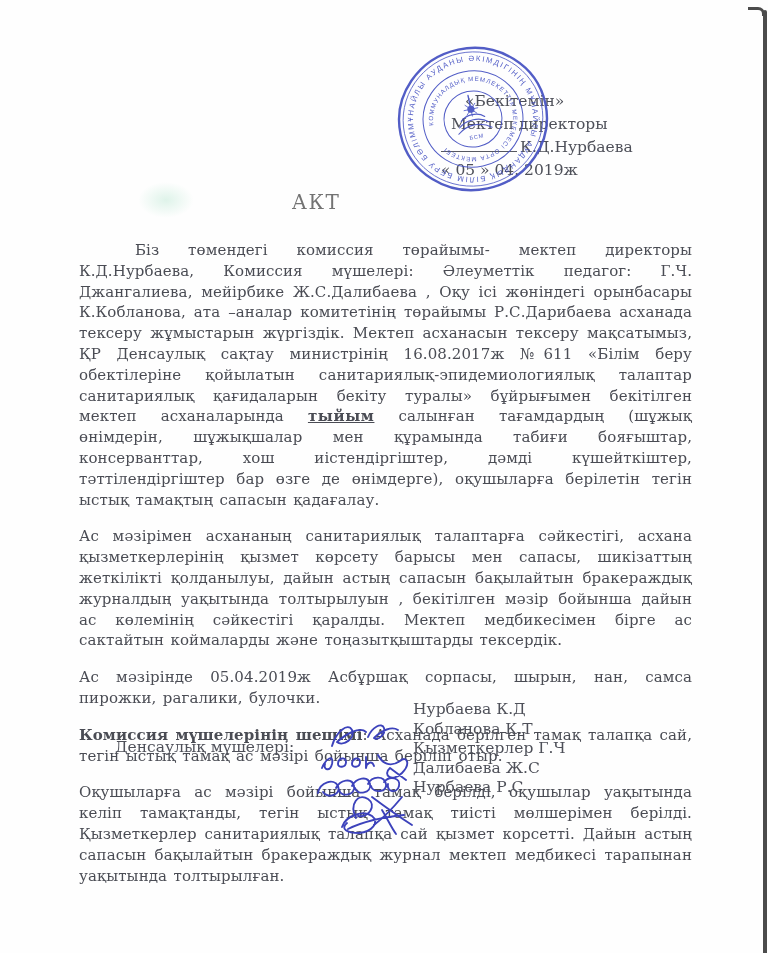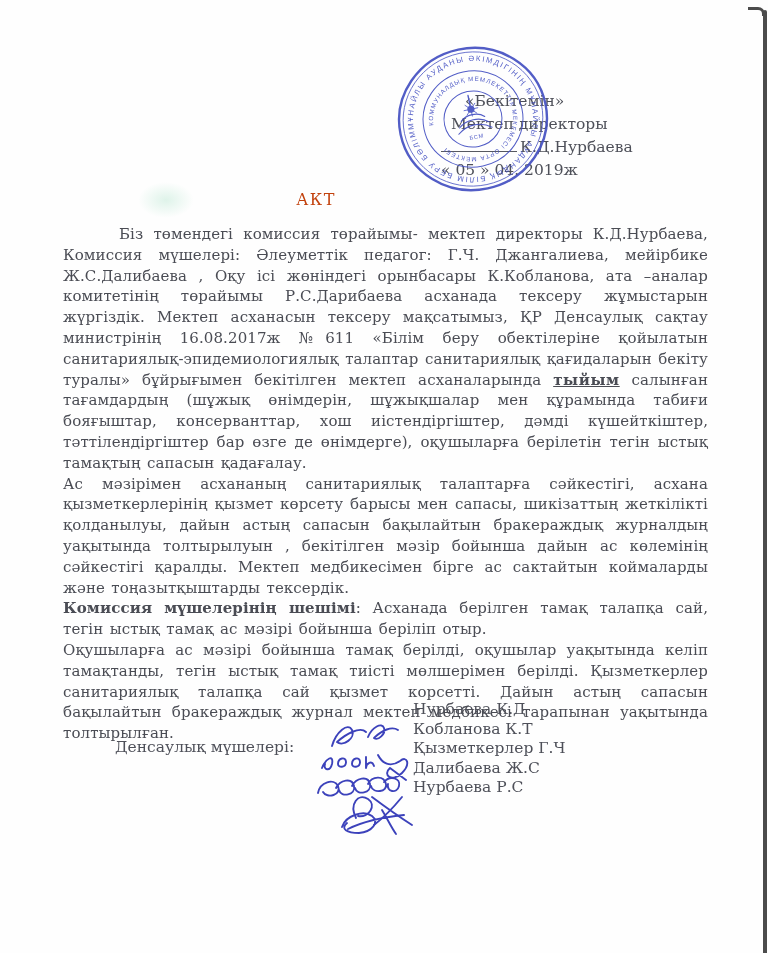--- a/index.html
+++ b/index.html
@@ -39,7 +39,7 @@
   
   .doc-title {
     position:absolute; left:0; top:190px; width:632px; text-align:center;
-    font-size:16px; letter-spacing:1.5px; color:#c2410c;
+    font-size:20px; letter-spacing:1.5px; color:#737373;
   }
   
   .content {

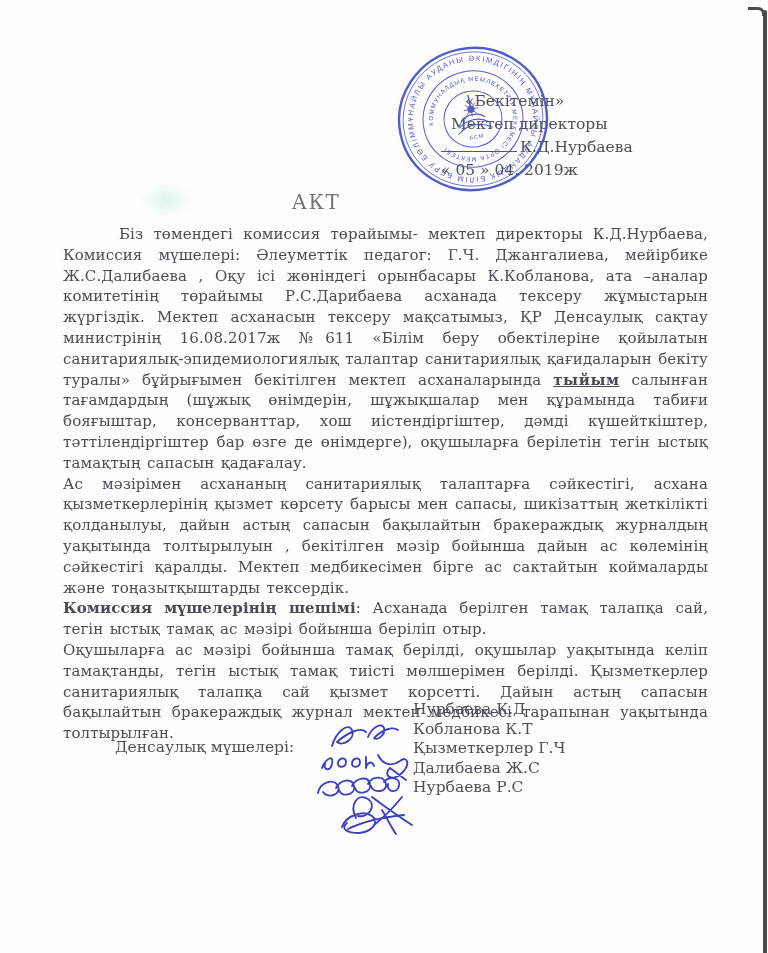--- a/index.html
+++ b/index.html
@@ -47,7 +47,7 @@
     font-size:15px; line-height:20.8px; text-align:justify;
     word-spacing:1.5px; letter-spacing:0.1px;
   }
-  .content p { margin:0; }
+  .content p { margin:16px; }
   .p-indent { text-indent:56px; }
   .banned { font-weight:bold; text-decoration:underline; letter-spacing:0.6px; }
   .lead-bold { font-weight:bold; }

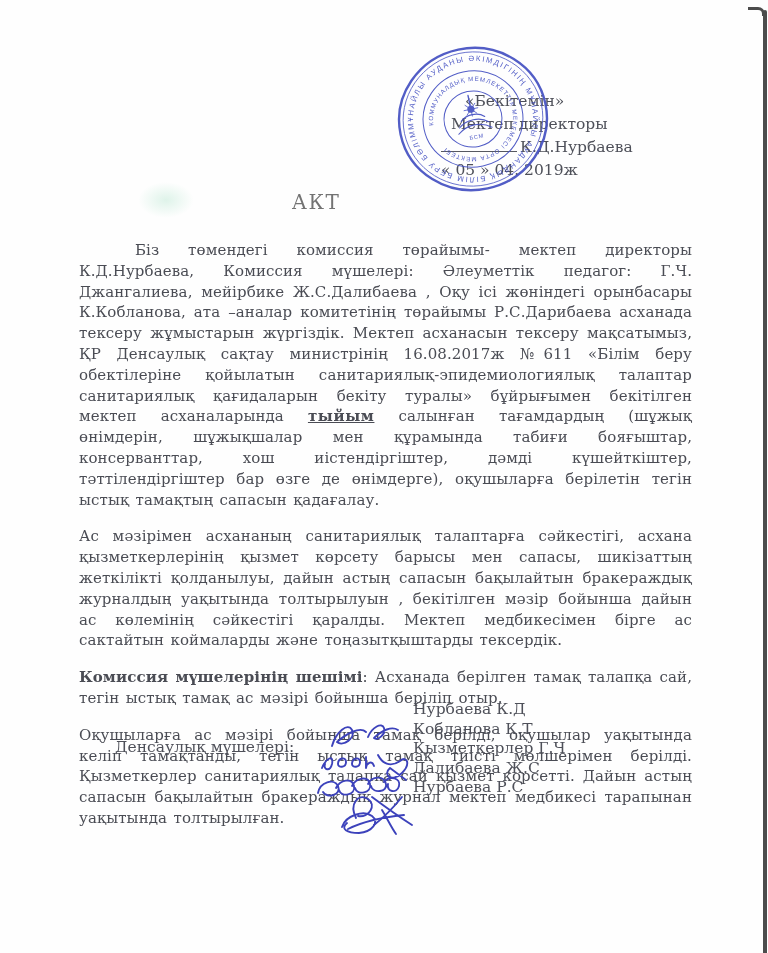--- a/index.html
+++ b/index.html
@@ -110,6 +110,7 @@
   <div class="content">
     <p class="p-indent"><span>Біз төмендегі комиссия төрайымы- мектеп директоры К.Д.Нурбаева, Комиссия мүшелері: Әлеуметтік педагог: Г.Ч. Джангалиева, мейірбике  Ж.С.Далибаева , Оқу  ісі жөніндегі орынбасары К.Кобланова, ата –аналар комитетінің төрайымы Р.С.Дарибаева асханада тексеру жұмыстарын жүргіздік.   Мектеп асханасын тексеру мақсатымыз, ҚР Денсаулық сақтау министрінің 16.08.2017ж №611 «Білім беру обектілеріне қойылатын  санитариялық-эпидемиологиялық  талаптар санитариялық қағидаларын  бекіту туралы» бұйрығымен бекітілген мектеп асханаларында </span><span class="banned">тыйым</span><span> салынған тағамдардың (шұжық өнімдерін, шұжықшалар мен құрамында табиғи бояғыштар, консерванттар, хош иістендіргіштер, дәмді күшейткіштер, тәттілендіргіштер бар өзге де өнімдерге),  оқушыларға  берілетін тегін  ыстық тамақтың  сапасын қадағалау.</span></p>
     <p>Ас мәзірімен  асхананың  санитариялық  талаптарға  сәйкестігі, асхана қызметкерлерінің  қызмет көрсету  барысы  мен сапасы, шикізаттың жеткілікті қолданылуы, дайын астың сапасын бақылайтын бракераждық  журналдың уақытында толтырылуын , бекітілген мәзір бойынша дайын ас көлемінің  сәйкестігі қаралды. Мектеп медбикесімен  бірге ас сактайтын коймаларды және тоңазытқыштарды тексердік.</p>
+    <p>Ас мәзірінде 05.04.2019ж   Асбұршақ сорпасы, шырын, нан, самса пирожки, рагалики, булочки.</p>
     <p><span class="lead-bold">Комиссия мүшелерінің шешімі</span><span>: Асханада берілген тамақ талапқа сай, тегін ыстық тамақ  ас мәзірі бойынша беріліп отыр.</span></p>
     <p>Оқушыларға ас мәзірі бойынша  тамақ берілді, оқушылар уақытында келіп тамақтанды, тегін ыстық тамақ  тиісті мөлшерімен  берілді. Қызметкерлер санитариялық талапқа сай қызмет корсетті. Дайын астың сапасын бақылайтын бракераждық журнал  мектеп медбикесі  тарапынан  уақытында толтырылған.</p>
   </div>

